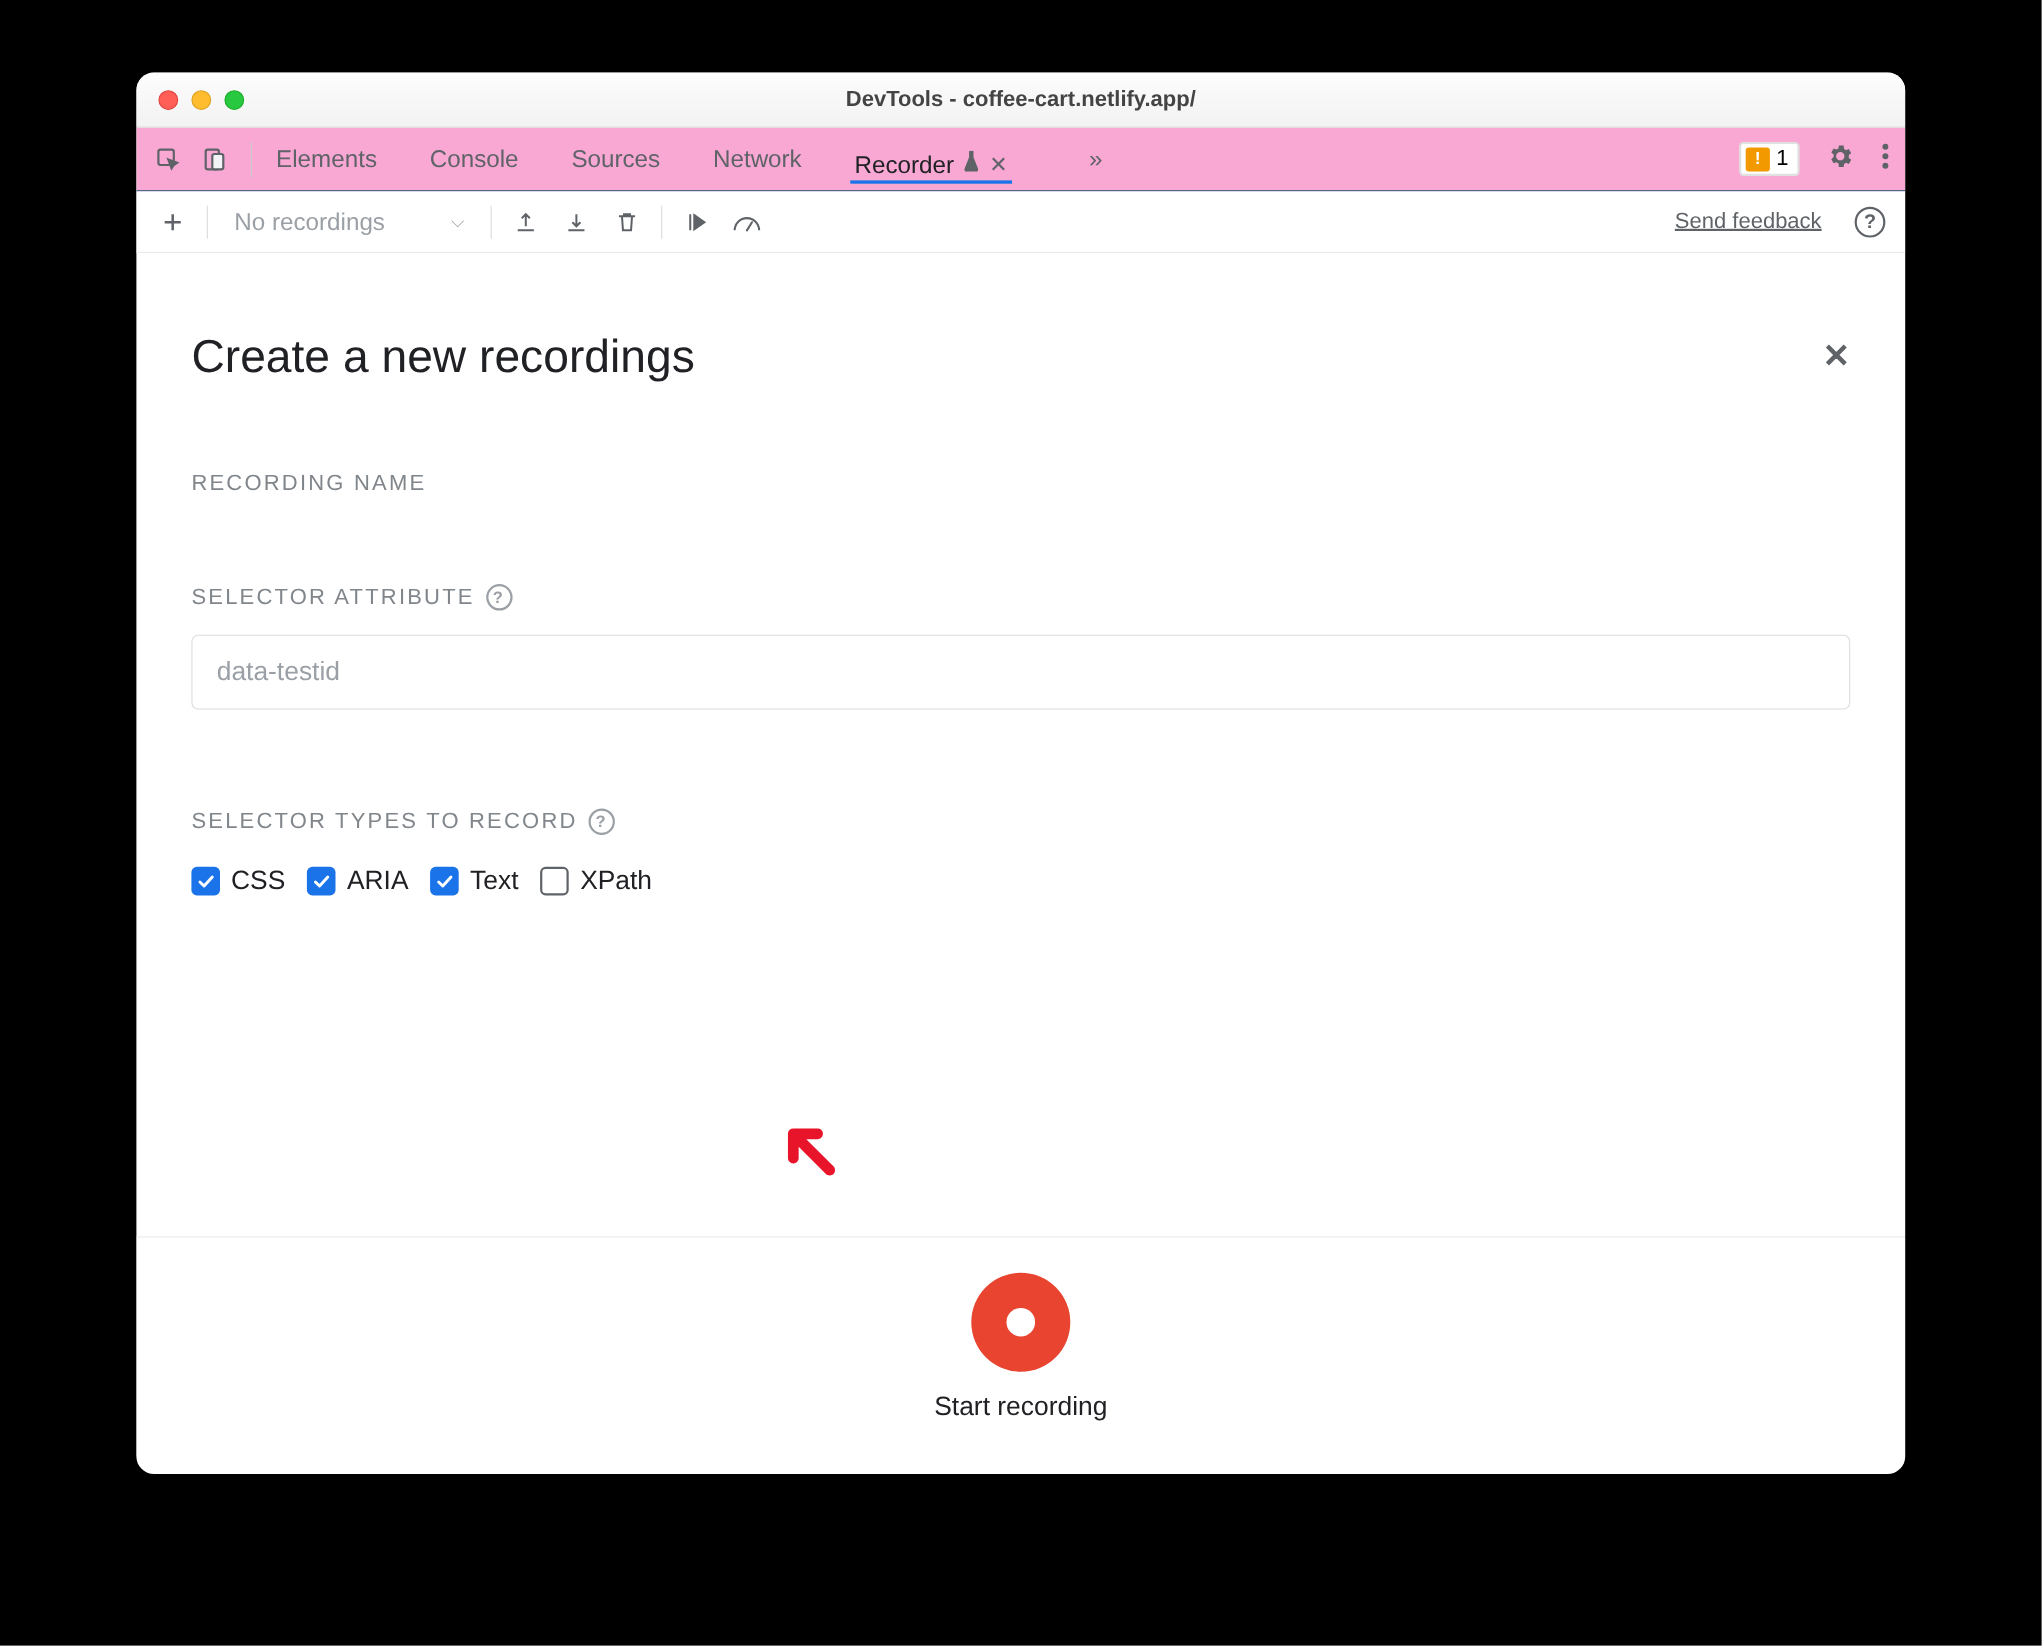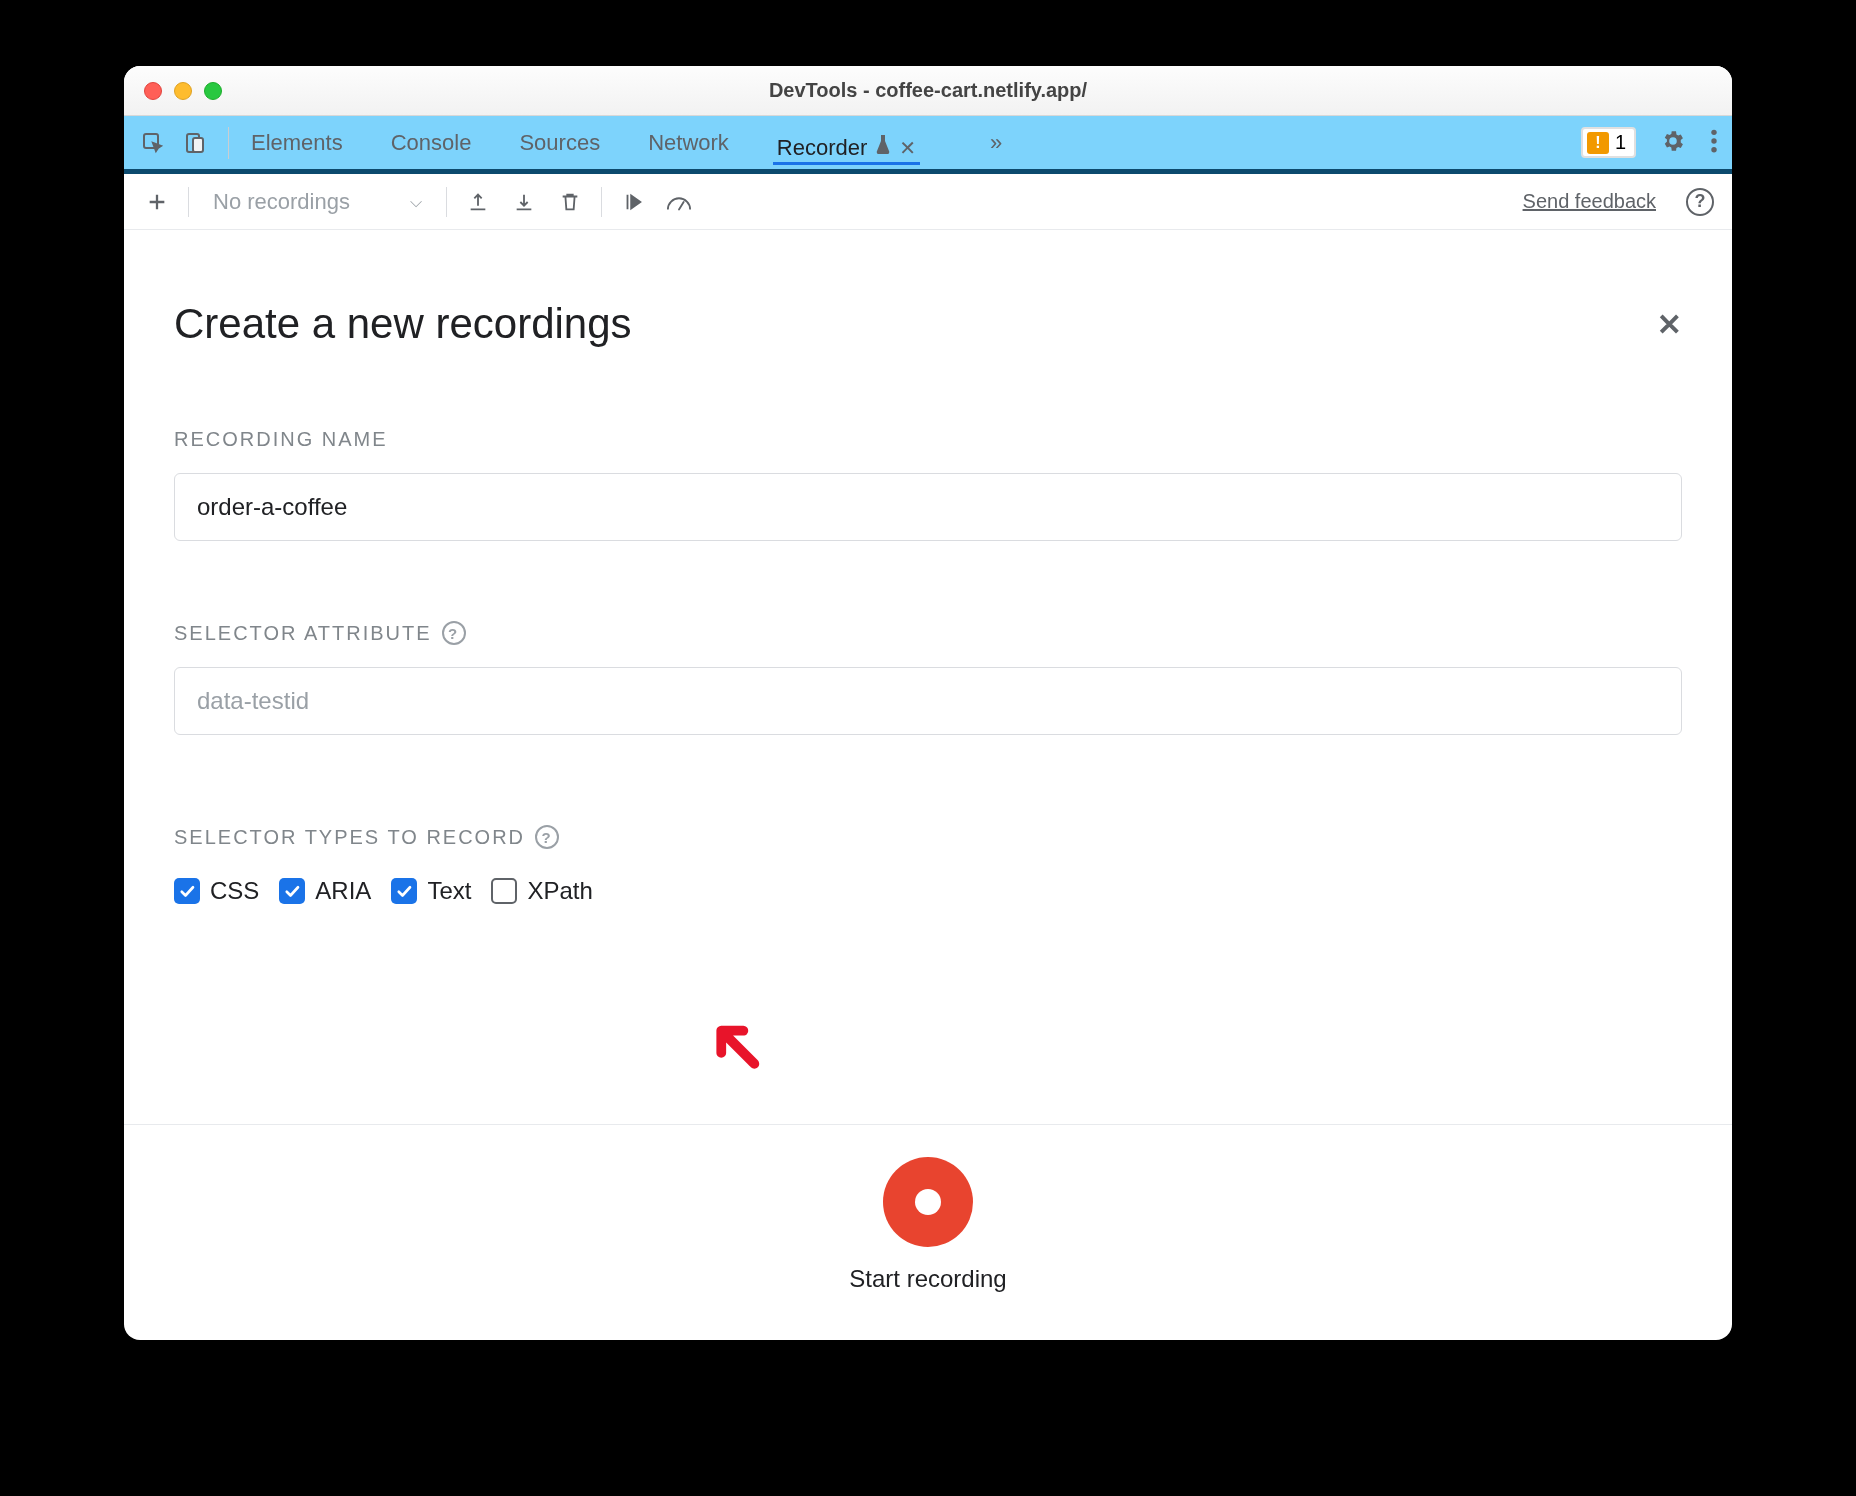--- a/index.html
+++ b/index.html
@@ -49,8 +49,8 @@
   }
   .tabs {
     height: 58px;
-    background: #7dd3fc;
-    border-bottom: 5px solid #0c4a6e;
+    background: #f9a8d4;
+    border-bottom: 1px solid #0c4a6e;
     display: flex;
     align-items: center;
     padding: 0 14px;

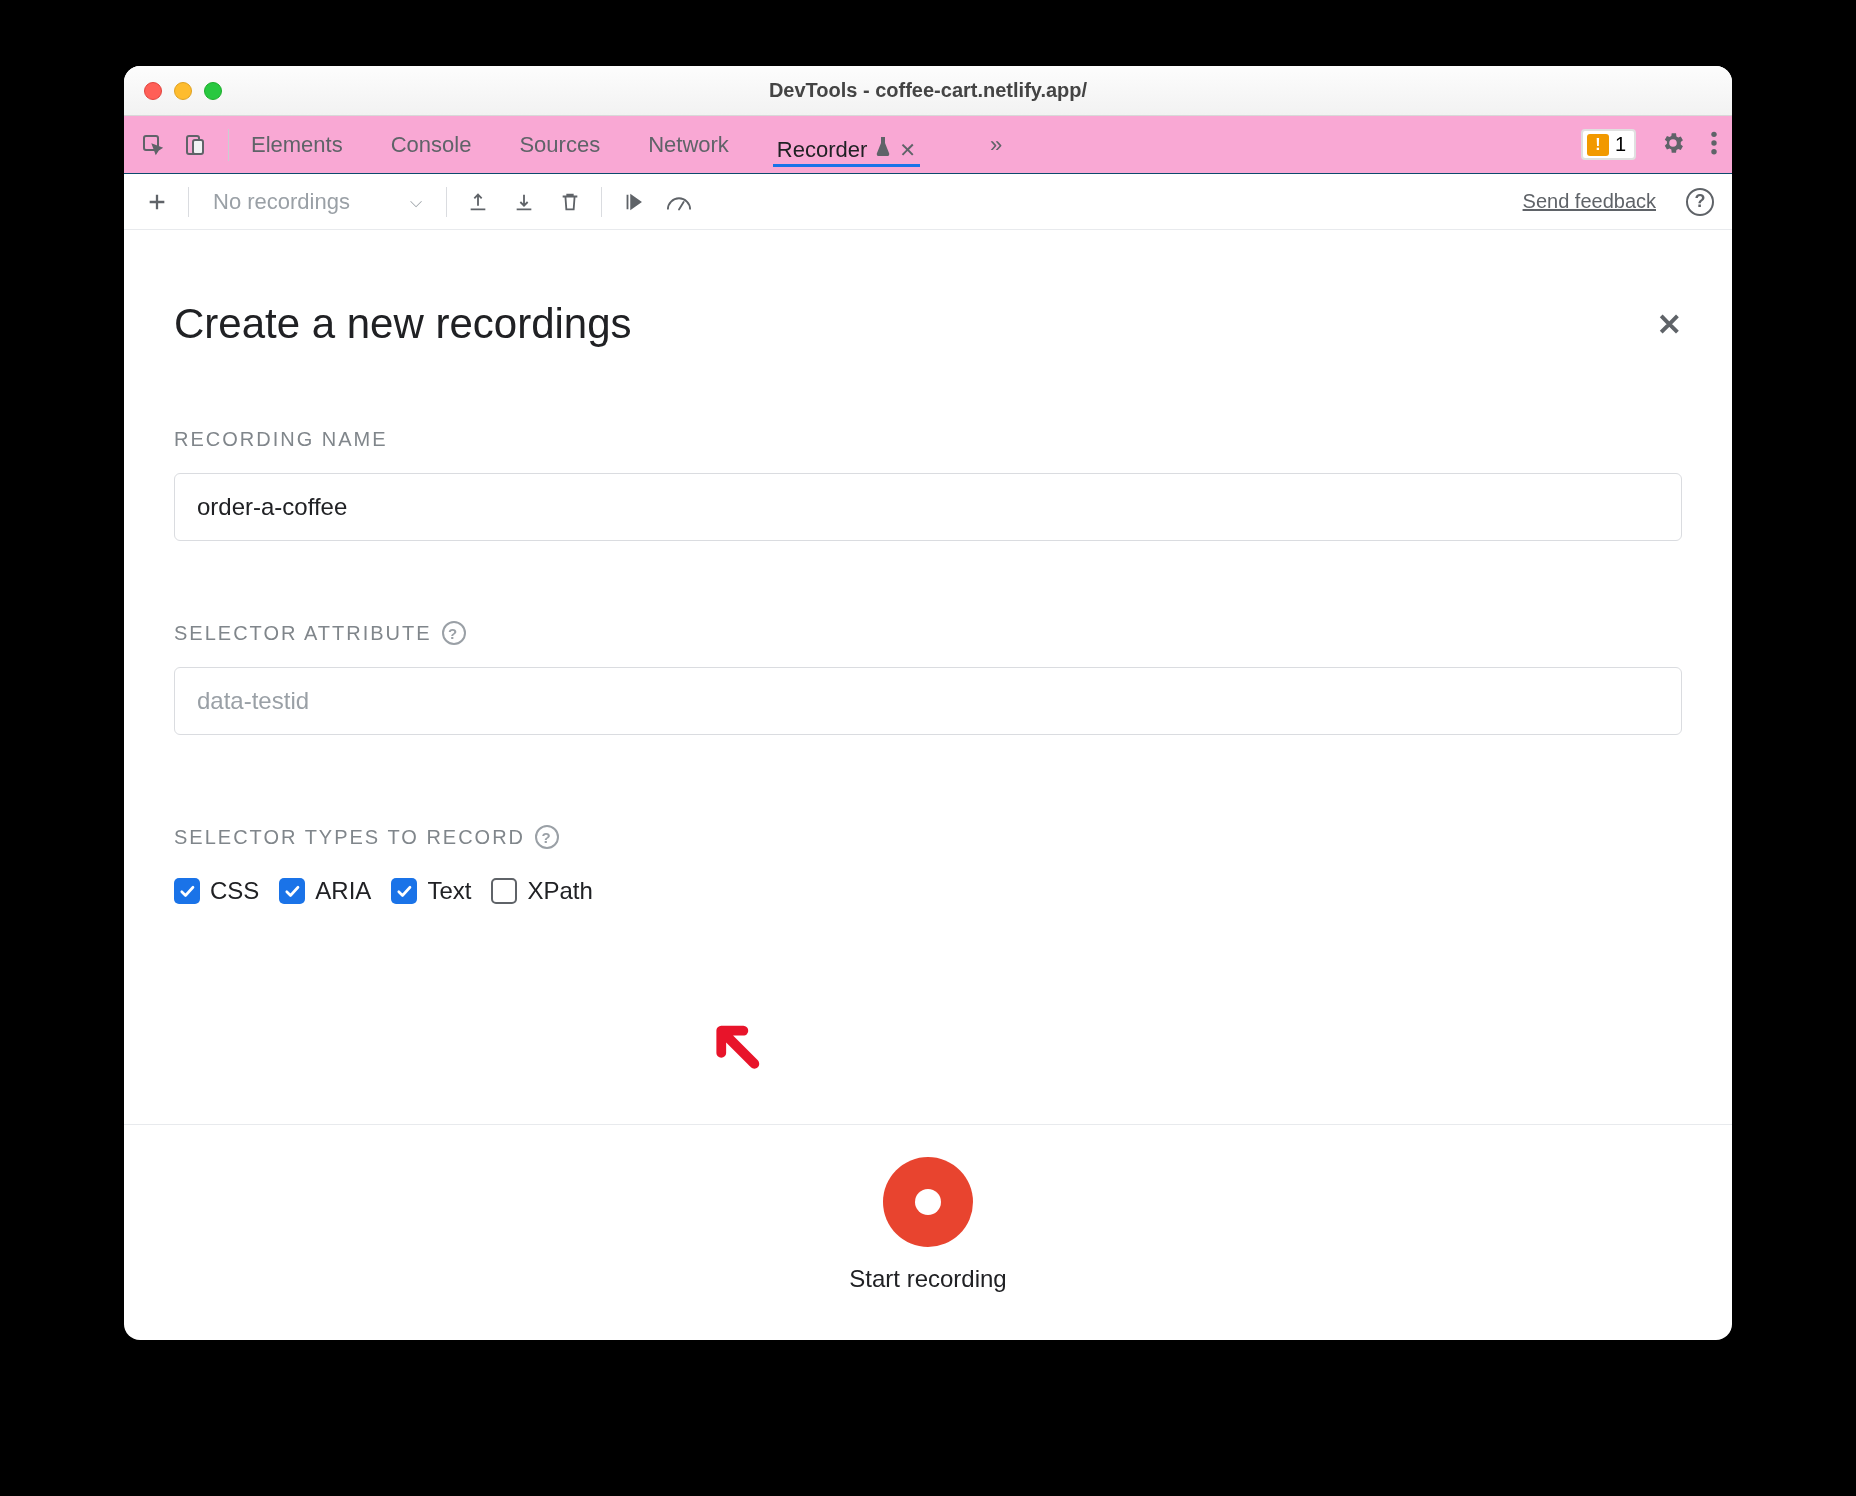--- a/index.html
+++ b/index.html
@@ -338,7 +338,6 @@
 
     <div class="section">
       <div class="label">RECORDING NAME</div>
-      <input class="input" value="order-a-coffee" style="">
     </div>
 
     <div class="section">

